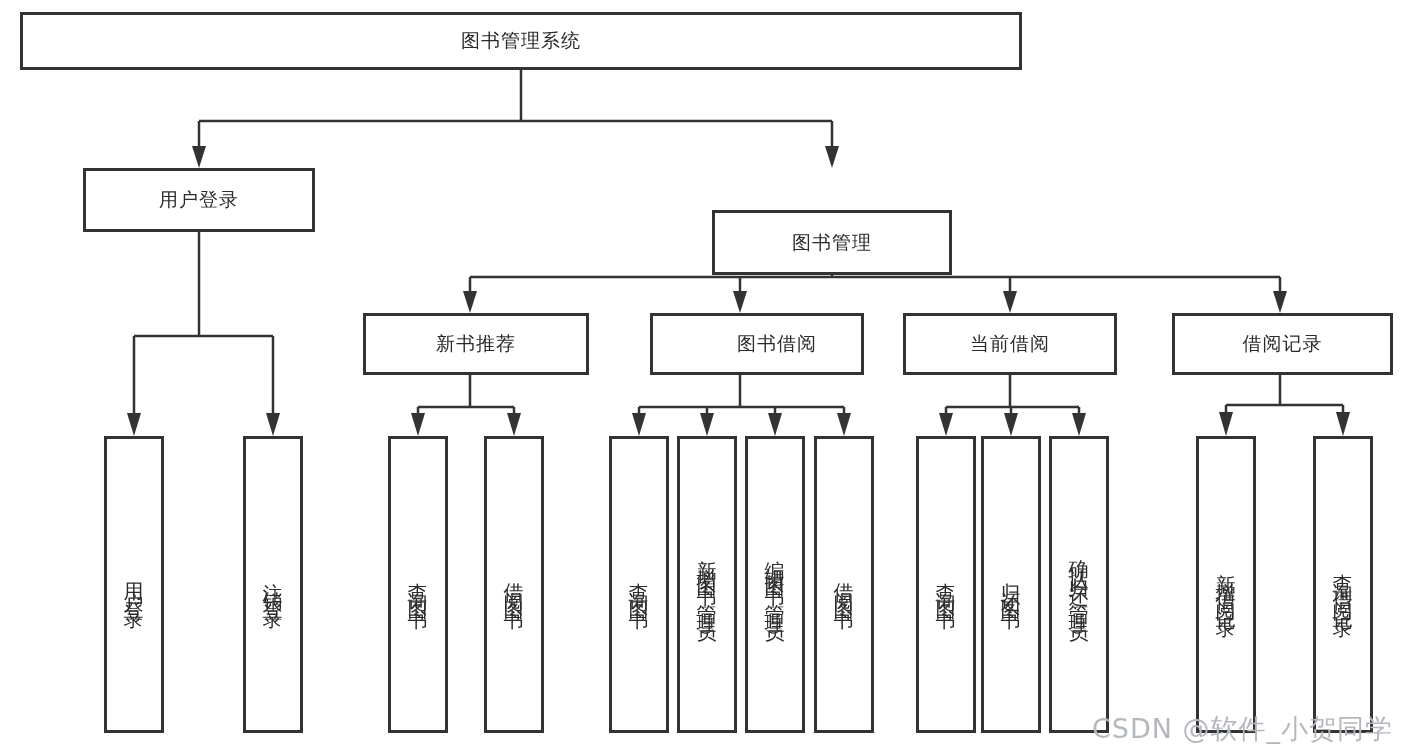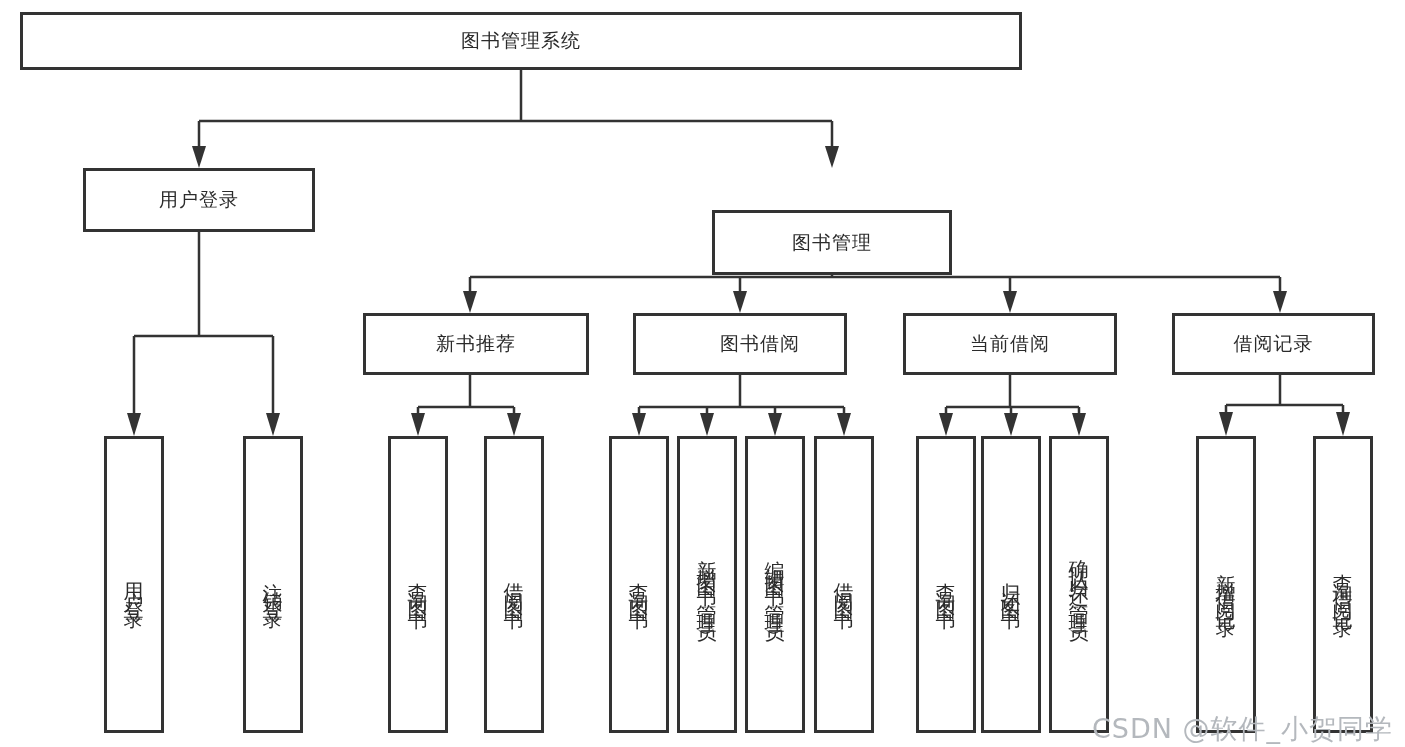--- a/index.html
+++ b/index.html
@@ -95,7 +95,7 @@
   <div class="node" style="left:712px;top:168px;width:240px;height:65px;margin-top:42px;">图书管理</div>
 
   <div class="node" style="left:363px;top:313px;width:226px;height:62px;">新书推荐</div>
-  <div class="node" style="left:633px;top:313px;width:214px;height:62px;padding-left:40px;">图书借阅</div>
+  <div class="node" style="left:650px;top:313px;width:214px;height:62px;padding-left:40px;">图书借阅</div>
   <div class="node" style="left:903px;top:313px;width:214px;height:62px;font-family:Liberation Serif, serif;">当前借阅</div>
   <div class="node" style="left:1172px;top:313px;width:203px;height:62px;">借阅记录</div>
 

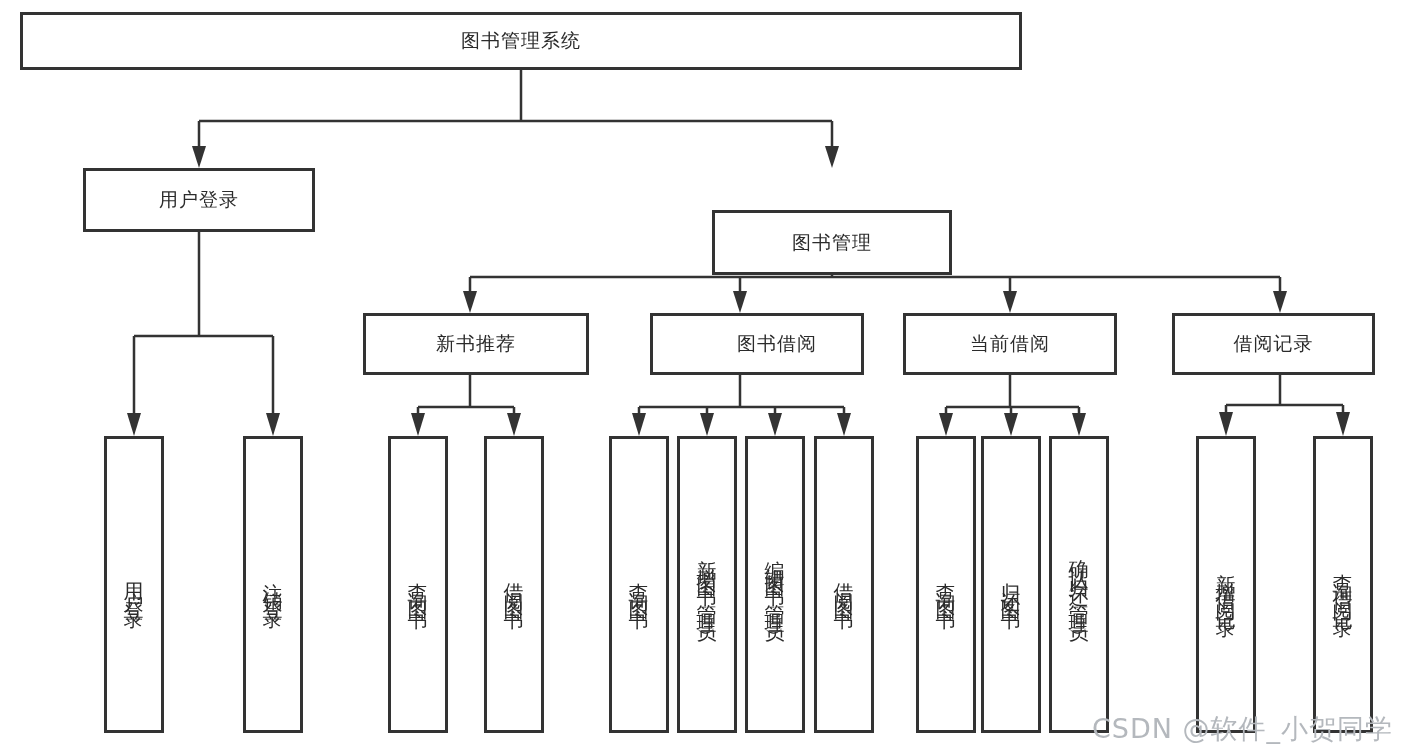--- a/index.html
+++ b/index.html
@@ -97,7 +97,7 @@
   <div class="node" style="left:363px;top:313px;width:226px;height:62px;">新书推荐</div>
   <div class="node" style="left:650px;top:313px;width:214px;height:62px;padding-left:40px;">图书借阅</div>
   <div class="node" style="left:903px;top:313px;width:214px;height:62px;font-family:Liberation Serif, serif;">当前借阅</div>
-  <div class="node" style="left:1172px;top:313px;width:203px;height:62px;">借阅记录</div>
+  <div class="node" style="left:1172px;top:313px;width:221px;height:62px;">借阅记录</div>
 
   <div class="node leaf" style="left:104px;top:436px;width:60px;height:297px;">用户登录</div>
   <div class="node leaf" style="left:243px;top:436px;width:60px;height:297px;">注销登录</div>

